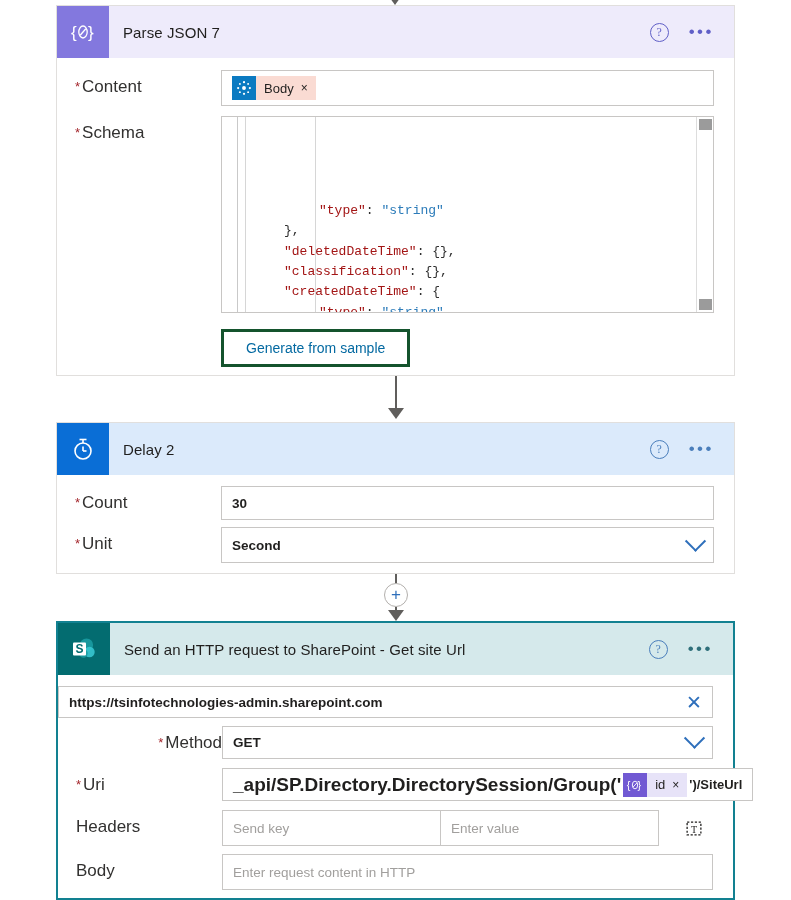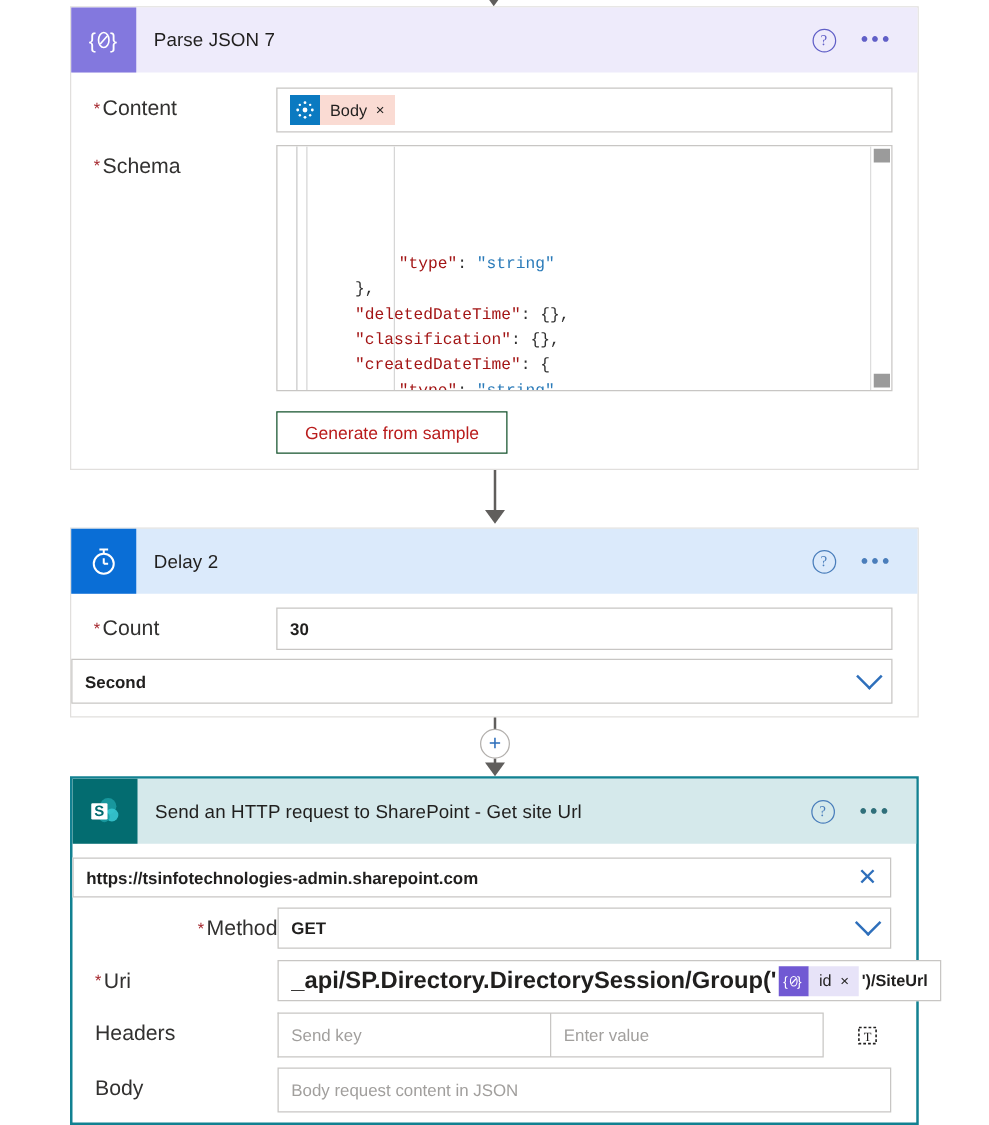--- a/index.html
+++ b/index.html
@@ -194,10 +194,10 @@
 
   .btn {
     display: inline-block;
-    border: 1px solid #14532d;
+    border: 3px solid #14532d;
     background: #fff;
     font-size: 14px;
-    color: #b91c1c;
+    color: #0369a1;
     padding: 9px 22px;
     line-height: 1;
   }

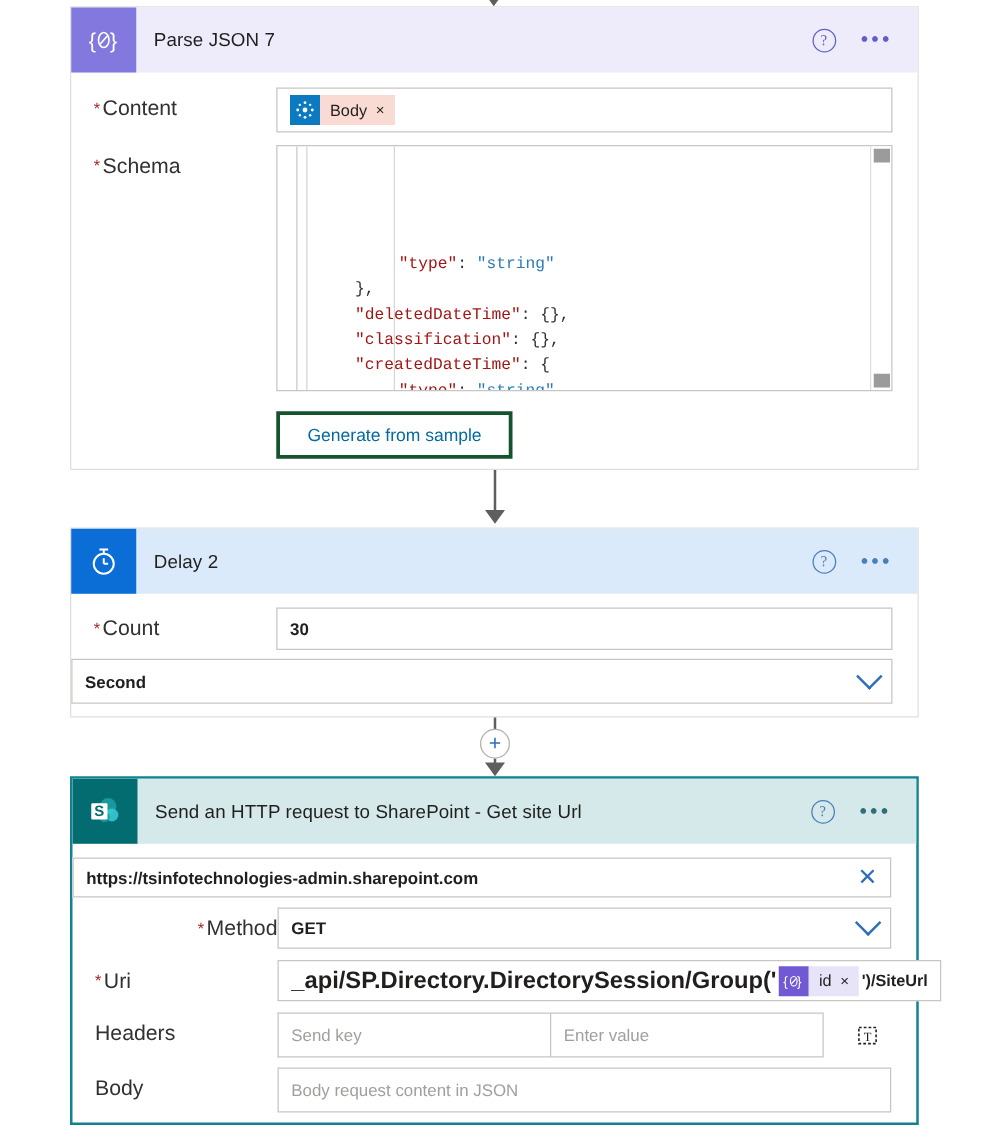--- a/index.html
+++ b/index.html
@@ -351,6 +351,7 @@
         </div>
       </div>
       <div class="row" style="padding-top:7px;">
+        <div class="row-label req">Unit</div>
         <div class="field">
           <div class="input" style="height:36px;">
             <span class="val">Second</span>

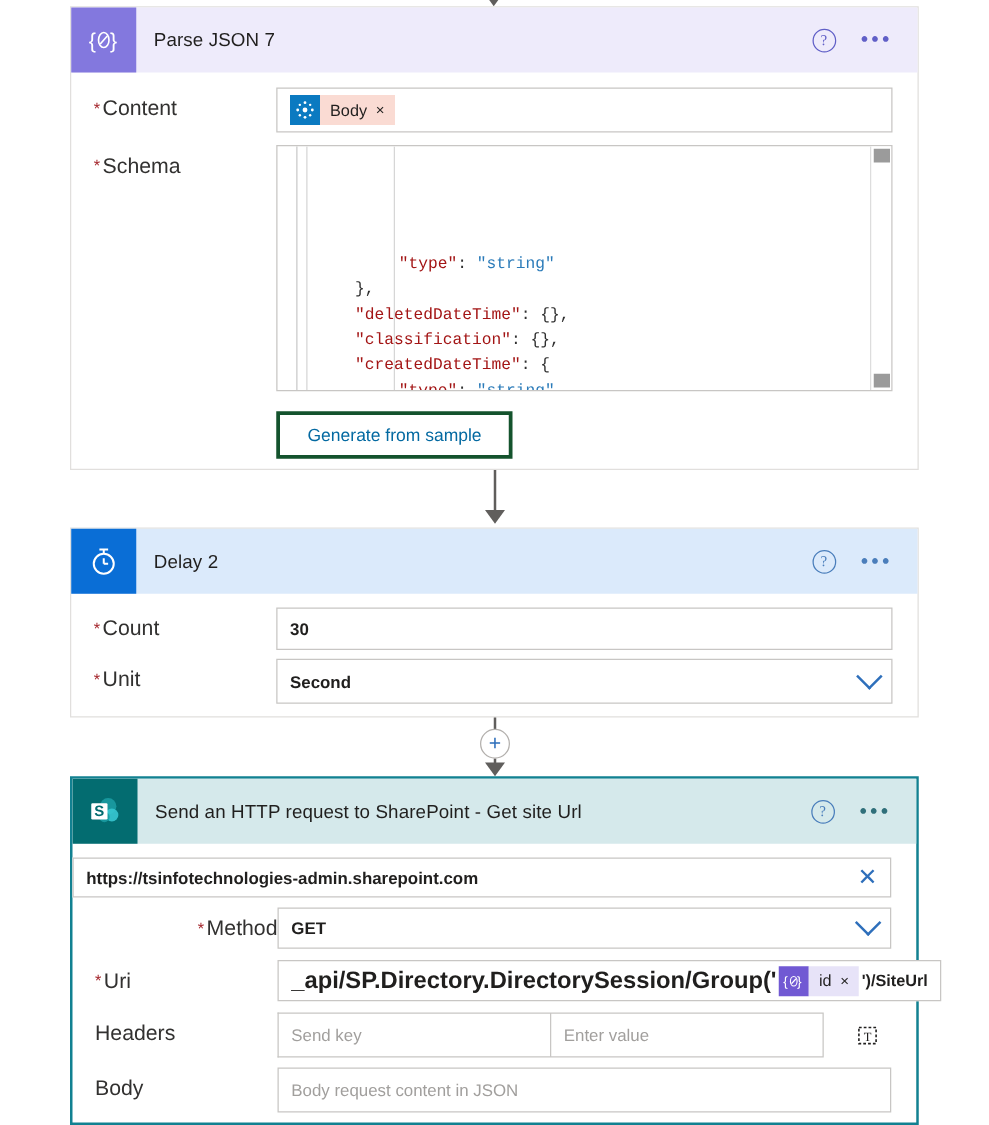--- a/index.html
+++ b/index.html
@@ -457,7 +457,7 @@
         <div class="row-label">Body</div>
         <div class="field">
           <div class="input" style="height:36px;">
-            <span class="ph">Body request content in JSON</span>
+            <span class="ph">Enter request content in HTTP</span>
           </div>
         </div>
       </div>

